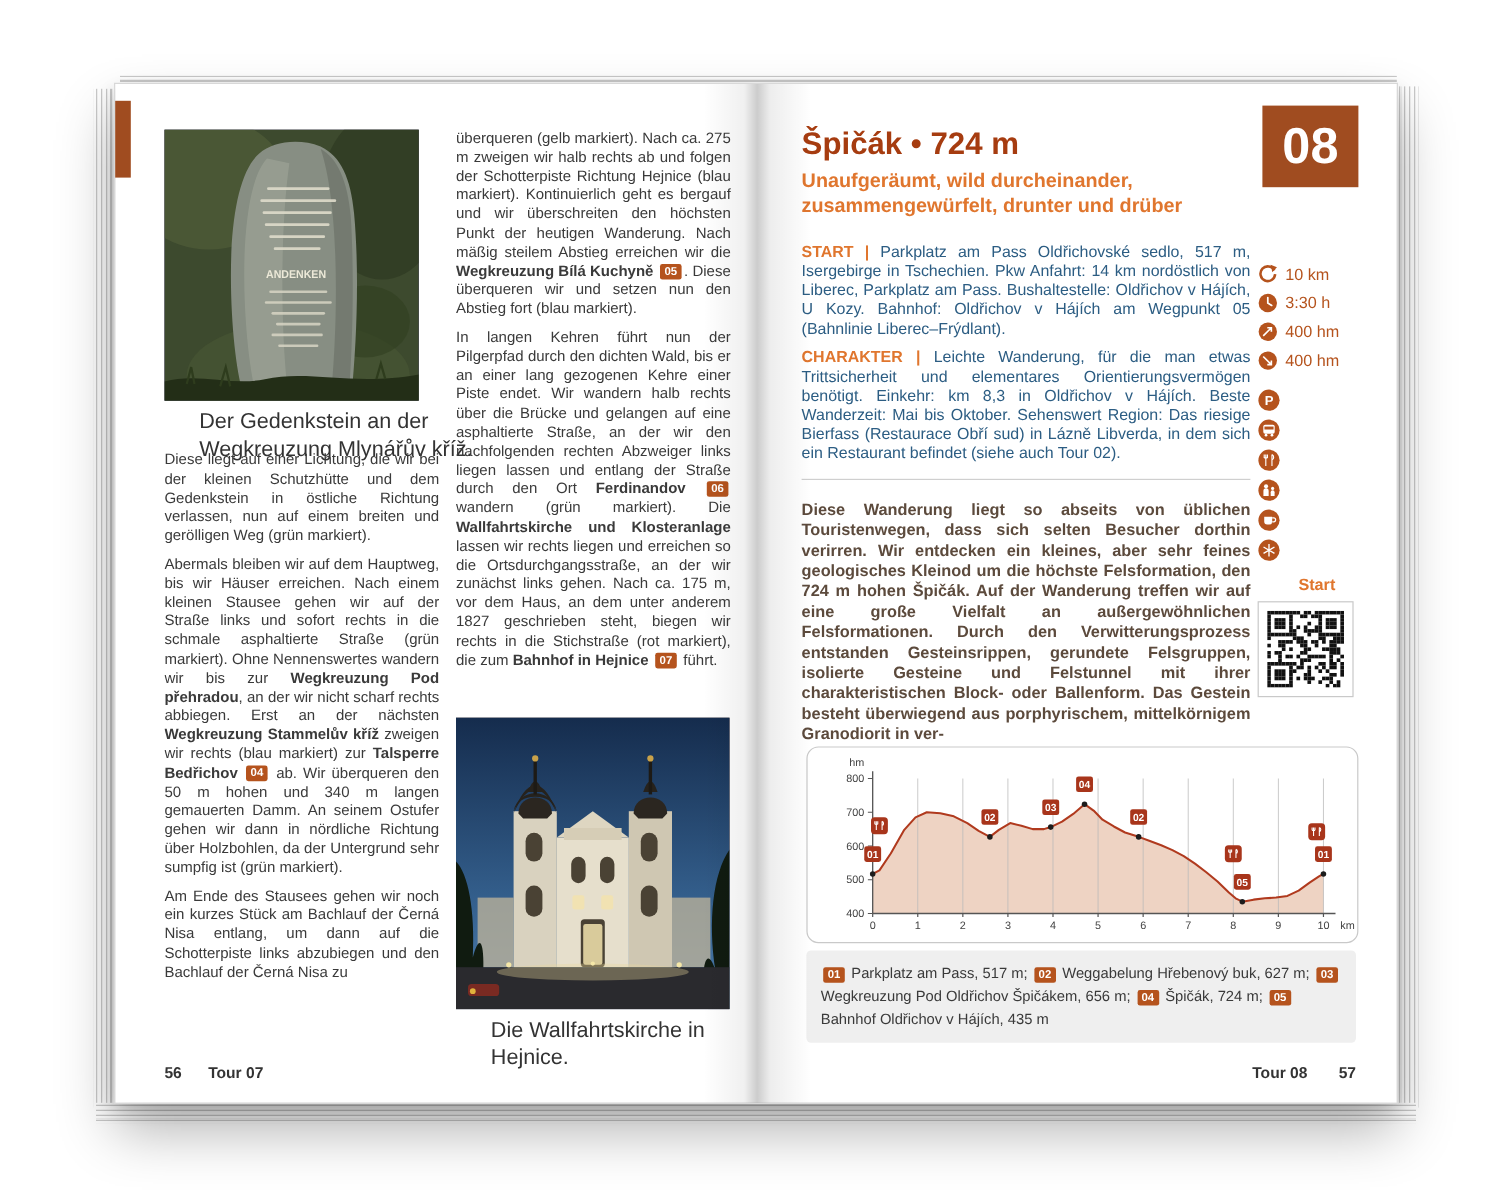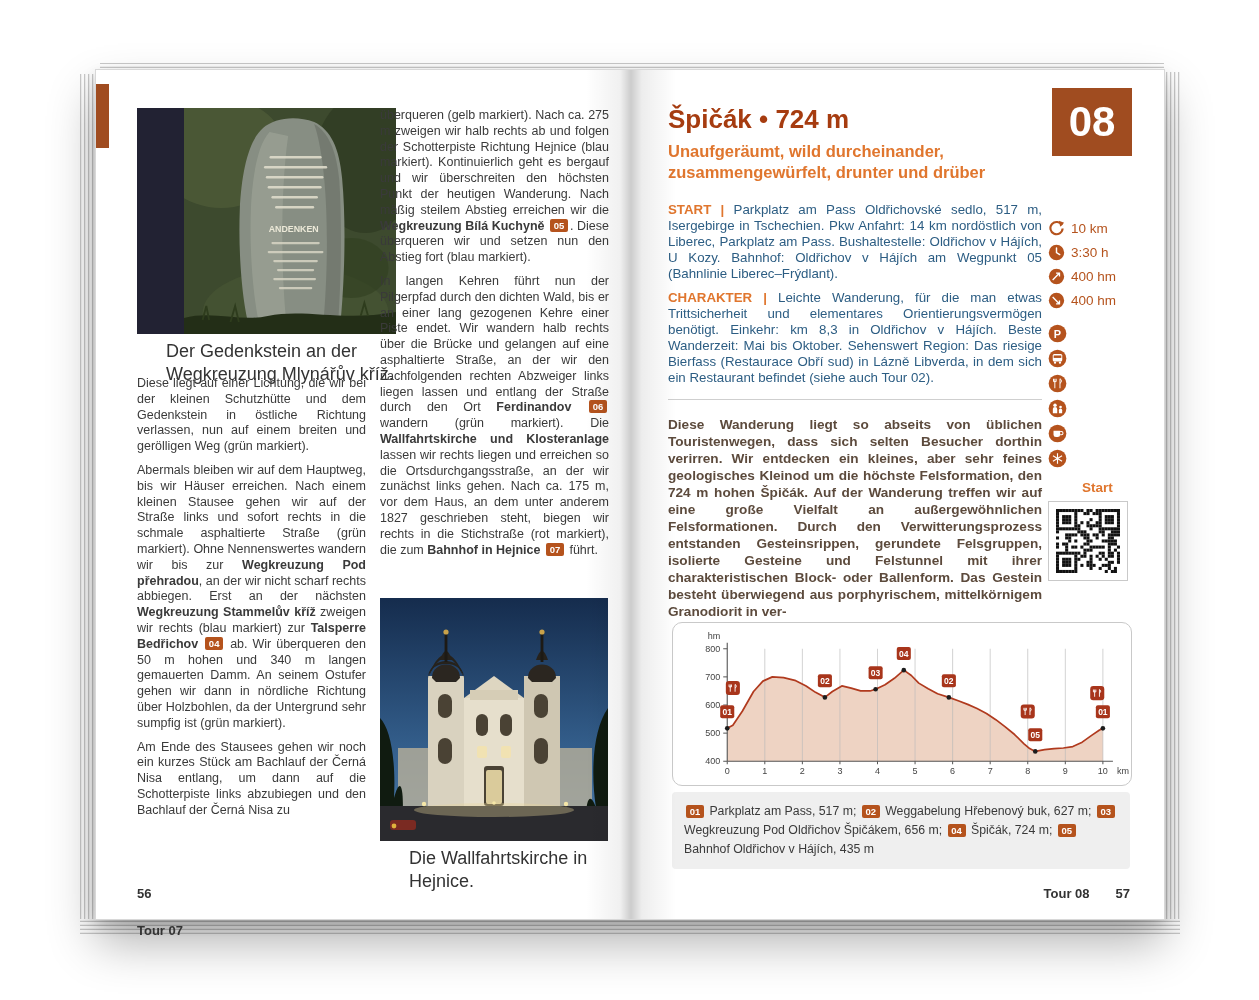--- a/index.html
+++ b/index.html
@@ -22,7 +22,7 @@
   .chapter-tab{left:96px;top:84px;width:13px;height:64px;background:var(--accent-rust,#a04c20);}
   .photo{overflow:hidden;background:#223;}
   .photo svg{display:block;width:100%;height:100%;}
-  .stone-photo{left:137px;top:108px;width:212px;height:226px;padding-left:47px;}
+  .stone-photo{left:137px;top:108px;width:212px;height:226px;}
   .church-photo{left:380px;top:598px;width:228px;height:243px;}
   .caption{font-size:18px;line-height:1.28;color:#333;margin-left:29px;}
   .cap1{left:137px;top:340px;width:228px;}

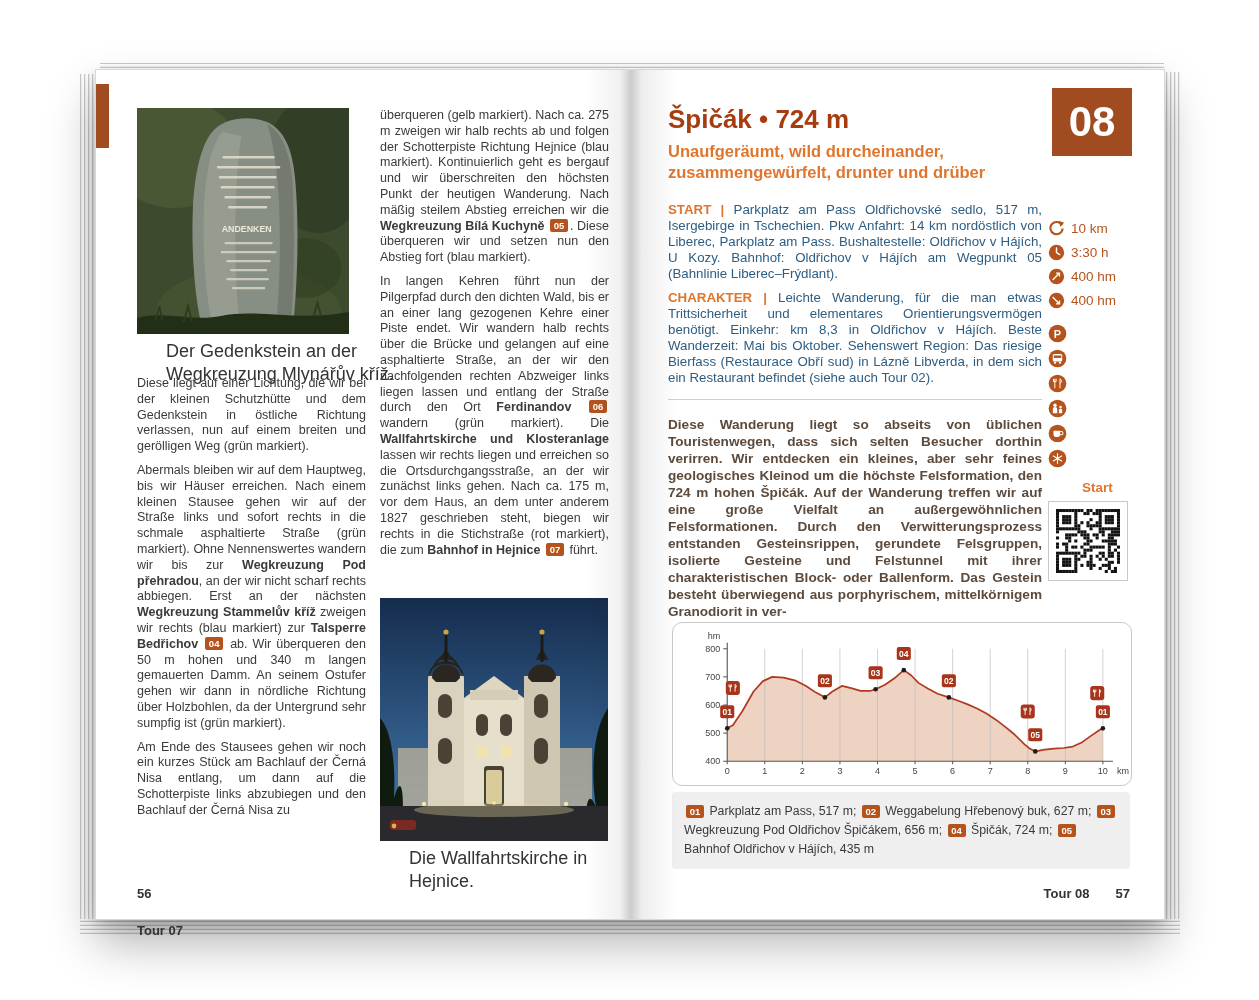--- a/index.html
+++ b/index.html
@@ -36,7 +36,7 @@
       background:var(--badge-orange,#b5531d);color:#fff;font-size:9.5px;font-weight:bold;text-align:center;
       border-radius:2px;vertical-align:1px;margin:0 2px;}
   .footer{font-size:13px;font-weight:bold;color:#333;}
-  .footer-left{left:137px;top:886px;width:470px;display:flex;gap:22px;flex-direction:column;}
+  .footer-left{left:137px;top:886px;width:470px;display:flex;gap:22px;}
   .footer-right{left:668px;top:886px;width:462px;display:flex;justify-content:flex-end;gap:26px;}
 
   

